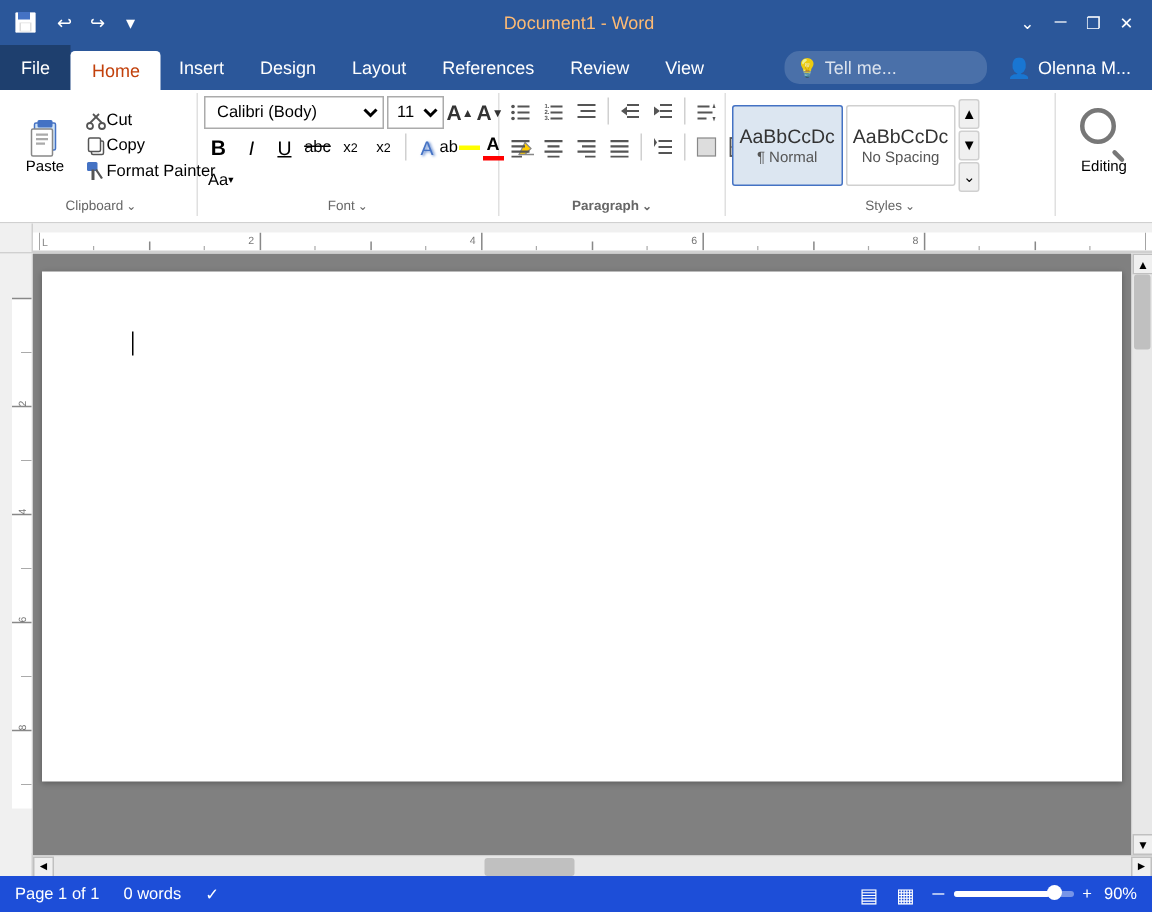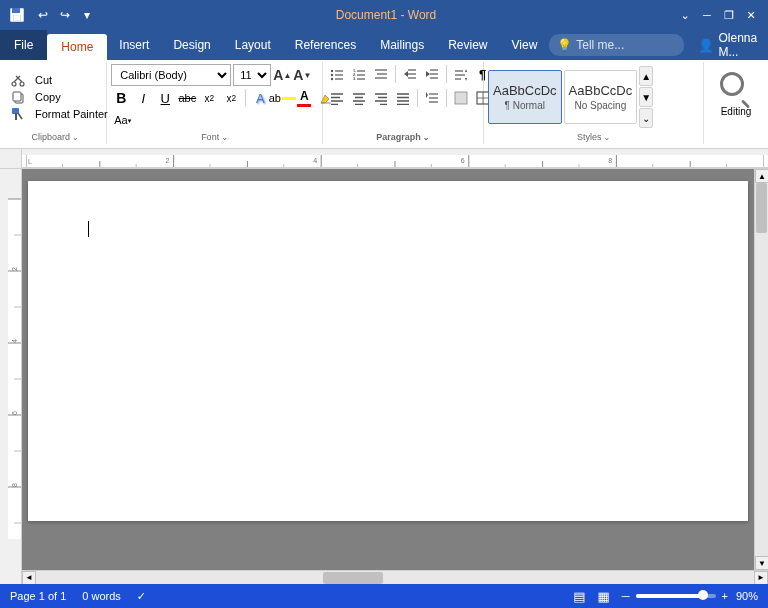--- a/index.html
+++ b/index.html
@@ -545,7 +545,6 @@
     <div class="menu-item">Design</div>
     <div class="menu-item">Layout</div>
     <div class="menu-item">References</div>
-    <div class="menu-item">Mailings</div>
     <div class="menu-item">Review</div>
     <div class="menu-item">View</div>
     <div style="flex:1; display:flex; align-items:center; justify-content:flex-end; gap:8px; padding-right:8px;">

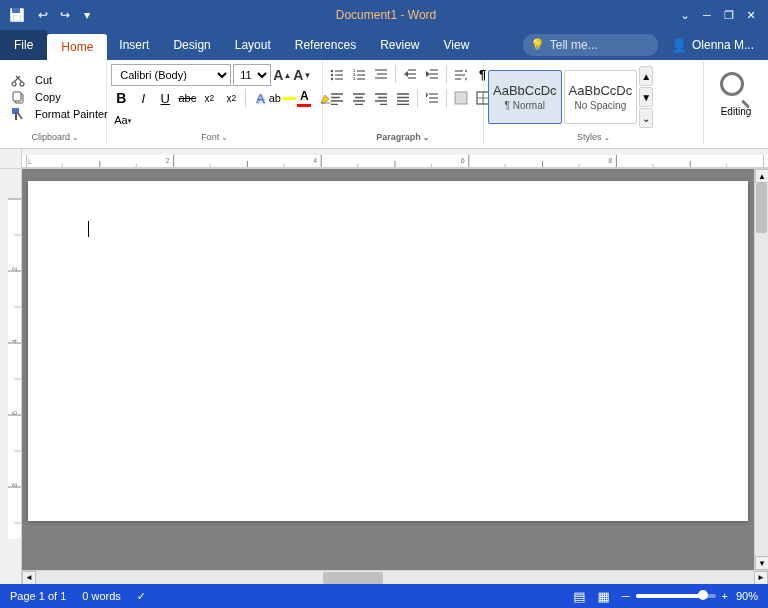--- a/index.html
+++ b/index.html
@@ -116,7 +116,7 @@
     .ribbon-small-btn {
       display: flex;
       align-items: center;
-      gap: 10px;
+      gap: 0;
       padding: 1px 3px;
       cursor: pointer;
       border-radius: 2px;

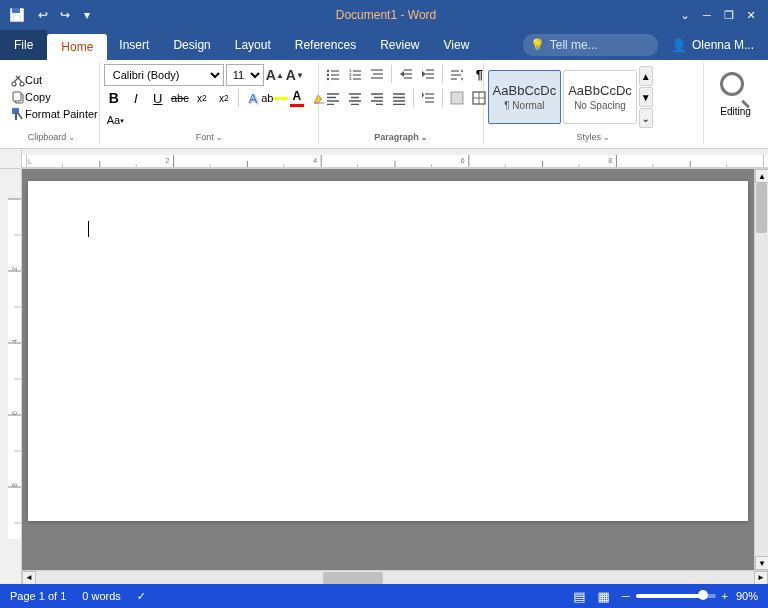--- a/index.html
+++ b/index.html
@@ -564,6 +564,19 @@
 
     <div class="ribbon-group" style="flex-direction:column; min-width:80px;">
       <div class="clipboard-group" style="flex:1; align-items:stretch;">
+        <div class="paste-btn">
+          <div class="paste-icon">
+            <svg width="28" height="28" viewBox="0 0 28 28">
+              <rect x="7" y="4" width="14" height="18" rx="1" fill="#d0e4f7" stroke="#4472c4" stroke-width="1"></rect>
+              <rect x="9" y="2" width="10" height="5" rx="1" fill="#4472c4"></rect>
+              <rect x="5" y="8" width="14" height="18" rx="1" fill="white" stroke="#888" stroke-width="1"></rect>
+              <rect x="8" y="11" width="8" height="1.5" fill="#aaa"></rect>
+              <rect x="8" y="14" width="8" height="1.5" fill="#aaa"></rect>
+              <rect x="8" y="17" width="6" height="1.5" fill="#aaa"></rect>
+            </svg>
+          </div>
+          <span style="font-size:10px;">Paste</span>
+        </div>
         <div class="clipboard-sub">
           <div class="ribbon-small-btn">
             <svg width="14" height="14" viewBox="0 0 14 14">

